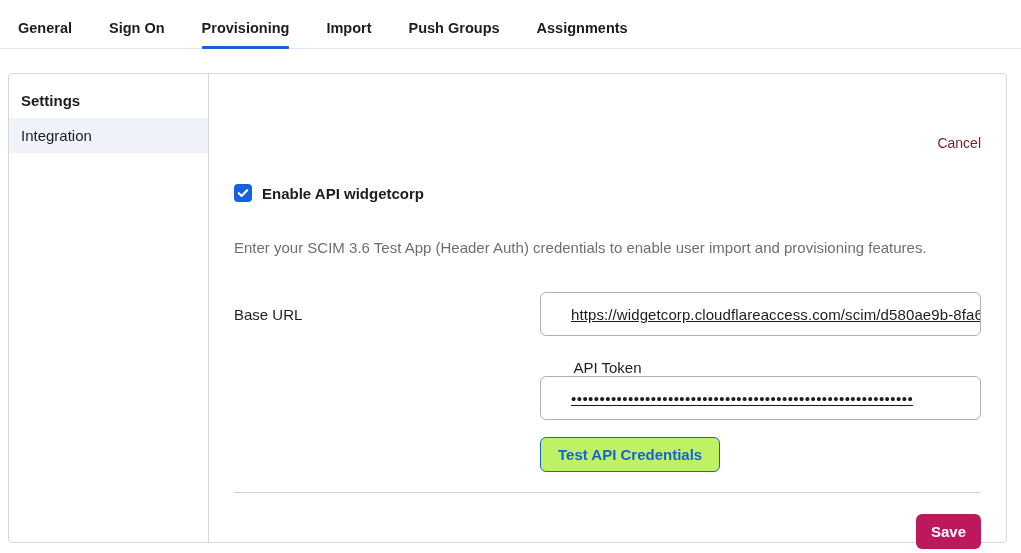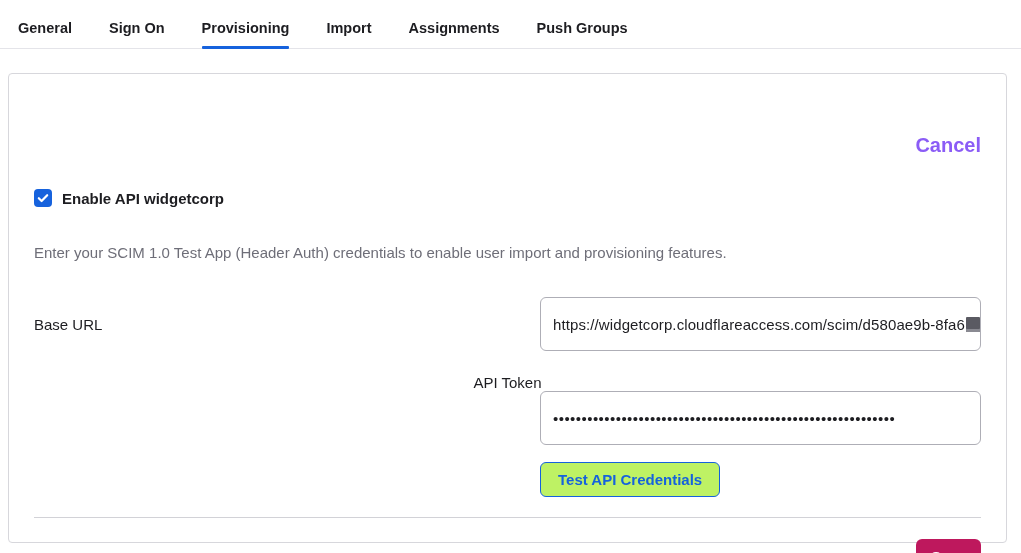--- a/index.html
+++ b/index.html
@@ -72,8 +72,8 @@
   <div class="tab">Sign On</div>
   <div class="tab active">Provisioning</div>
   <div class="tab">Import</div>
+  <div class="tab">Push Groups</div>
   <div class="tab">Assignments</div>
-  <div class="tab">Push Groups</div>
 </div>
 
 <div class="panel">

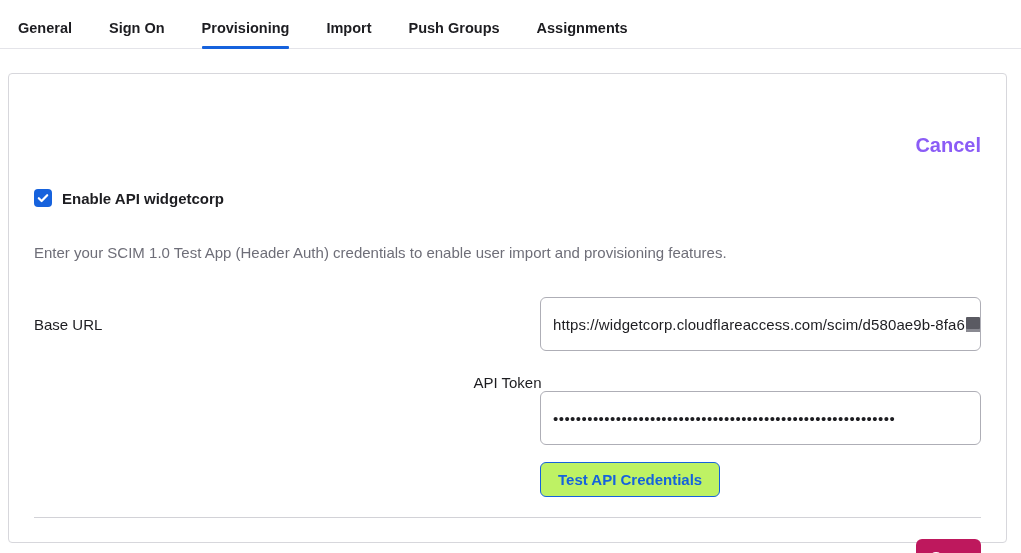--- a/index.html
+++ b/index.html
@@ -78,6 +78,10 @@
 
 <div class="panel">
 
+  <div class="sidebar">
+    <div class="sidebar-header">Settings</div>
+    <div class="sidebar-item selected">Integration</div>
+  </div>
 
   <div class="main">
 

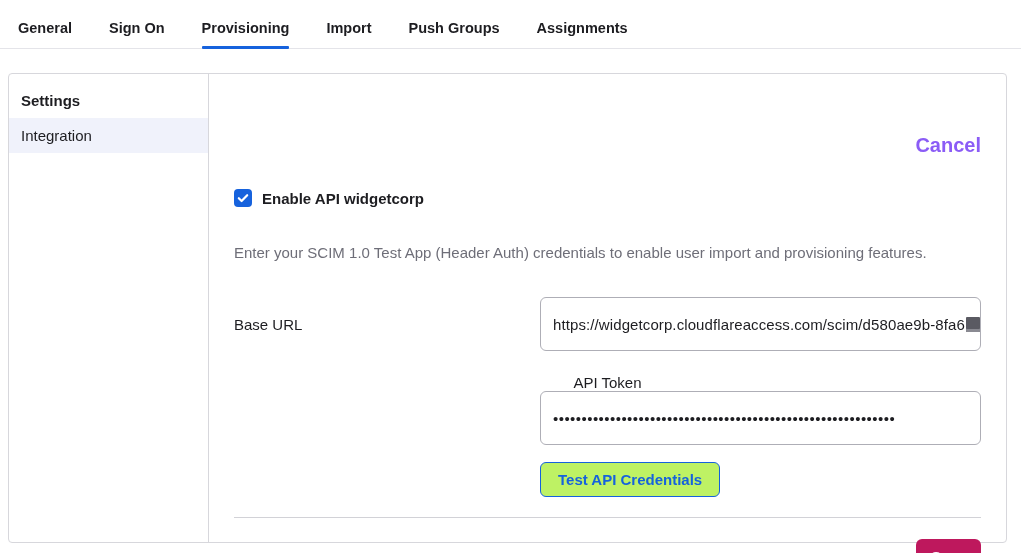--- a/index.html
+++ b/index.html
@@ -27,7 +27,7 @@
   
   .main { flex:1; padding:0 25px; }
   .cancel-row { margin-top:60px; text-align:right; }
-  .cancel-link { color:#8b5cf6; font-weight:700; font-size:20px;
+  .cancel-link { color:#7f1d1d; font-weight:400; font-size:14px;
     text-decoration:none; cursor:pointer; }
 
   .checkbox-row { margin-top:32px; display:flex; align-items:center; gap:10px; }

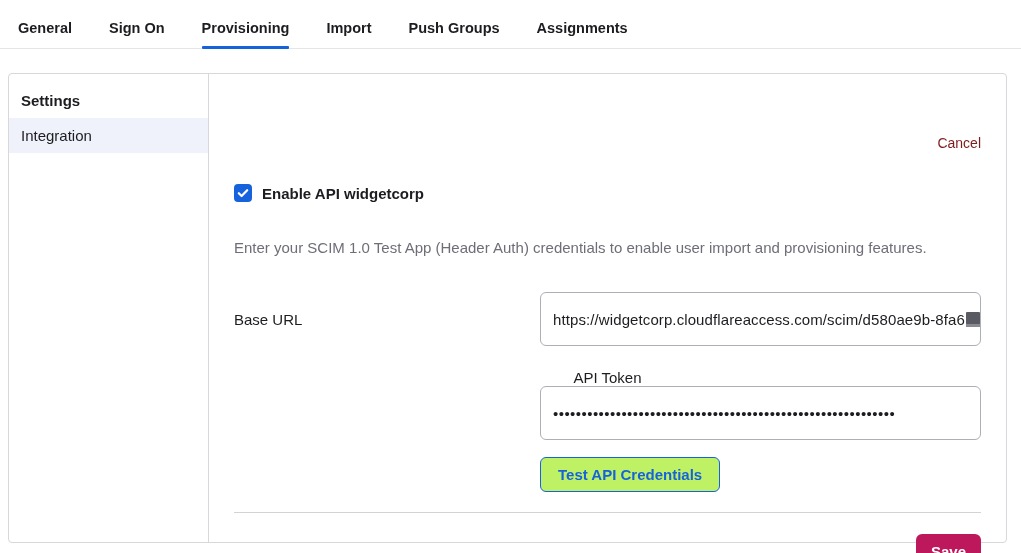--- a/index.html
+++ b/index.html
@@ -100,7 +100,7 @@
       <span class="checkbox-label">Enable API widgetcorp</span>
     </div>
 
-    <div class="description">Enter your SCIM 1.0 Test App (Header Auth) credentials to enable user import and provisioning features.</div>
+    <div class="description">Enter your SCIM 3.6 Test App (Header Auth) credentials to enable user import and provisioning features.</div>
 
     <div class="field-row first">
       <span class="field-label">Base URL</span>

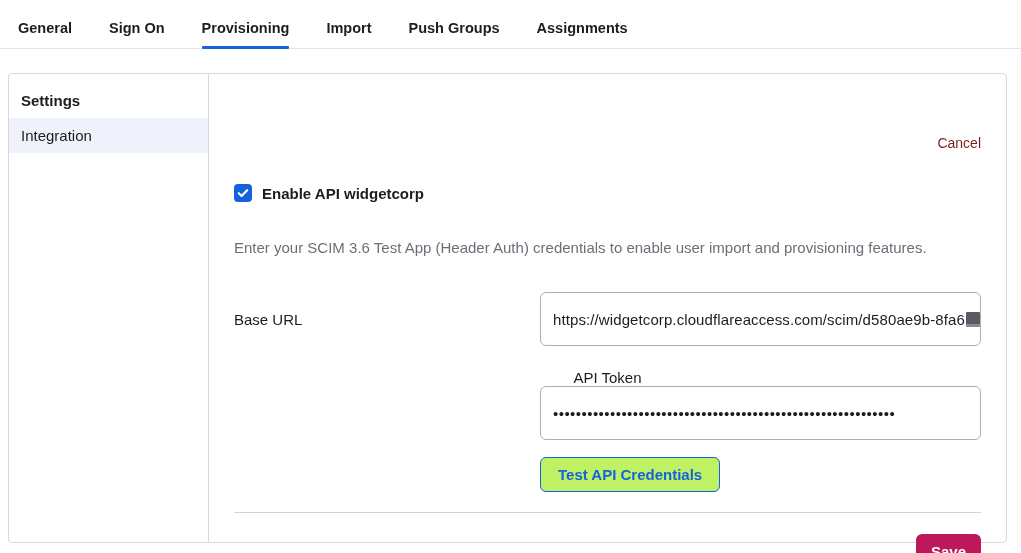--- a/index.html
+++ b/index.html
@@ -42,10 +42,10 @@
   .field-row.first { margin-top:36px; }
   .field-row.second { margin-top:23px;flex-direction:column; }
   .field-label { font-size:15px; color:#1d1d21; }
-  .field-box { margin-left:auto; width:441px; height:54px;
+  .field-box { margin-left:auto; width:441px; height:44px;
     border:1px solid #aeaeb6; border-radius:6px; background:#fff;
-    display:flex; align-items:center; padding:0 6px 0 12px; cursor:text;
-    overflow:hidden; white-space:nowrap; }
+    display:flex; align-items:center; padding:0 6px 0 30px; cursor:text;
+    overflow:hidden; white-space:nowrap;text-decoration:underline; }
   .field-text { font-size:15px; color:#1d1d21; letter-spacing:0.1px; }
   .overflow-box { display:inline-block; width:14px; height:15px; flex-shrink:0;
     background:#5a5a62; border-radius:1px; margin-left:1px;

